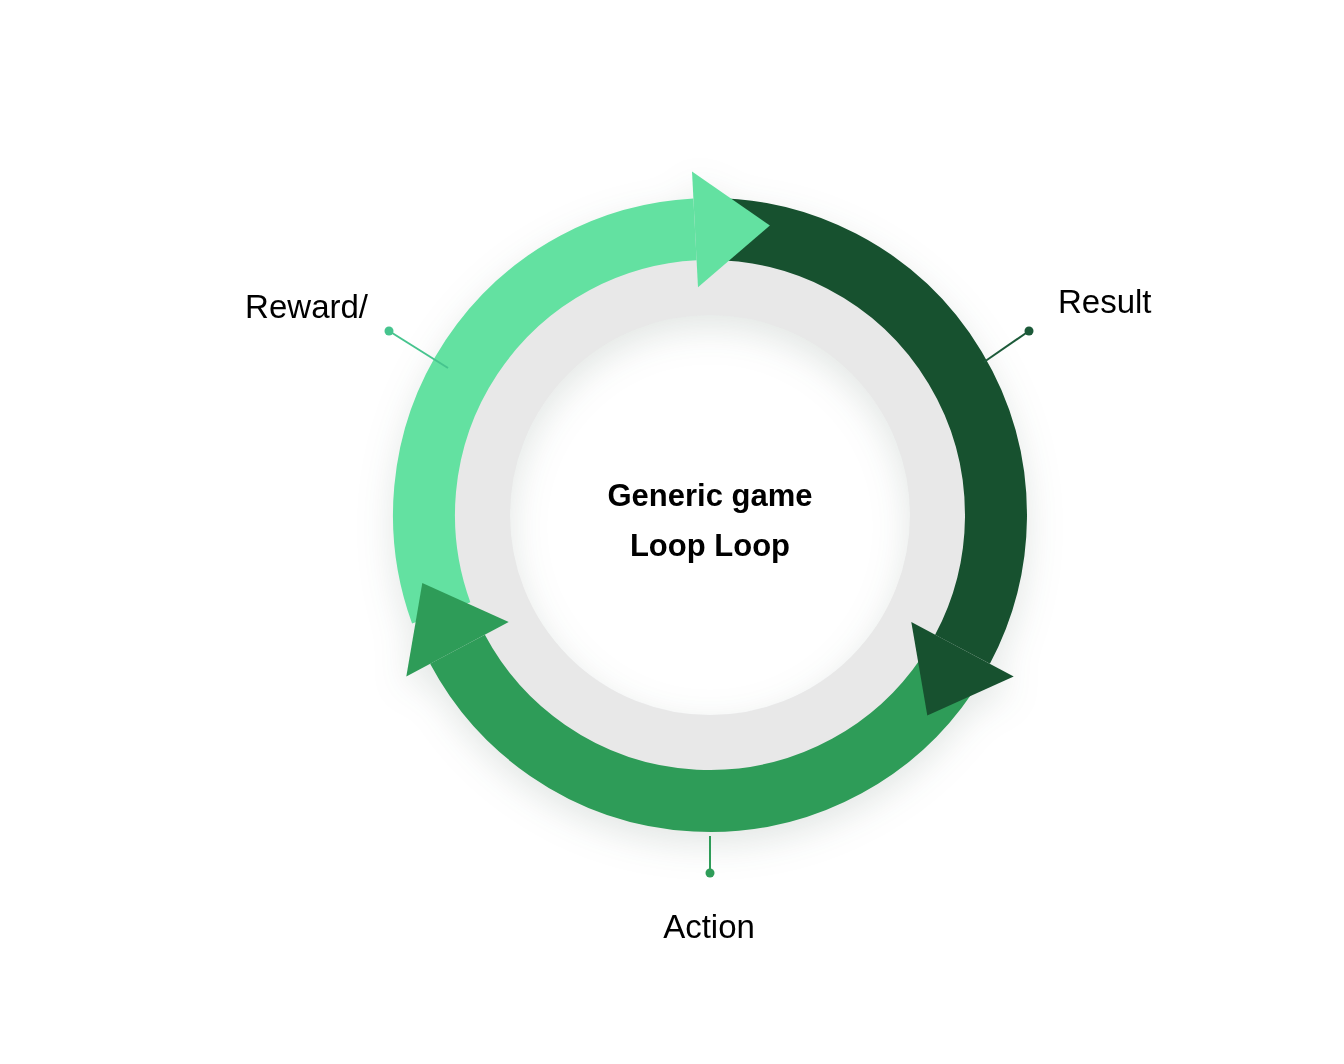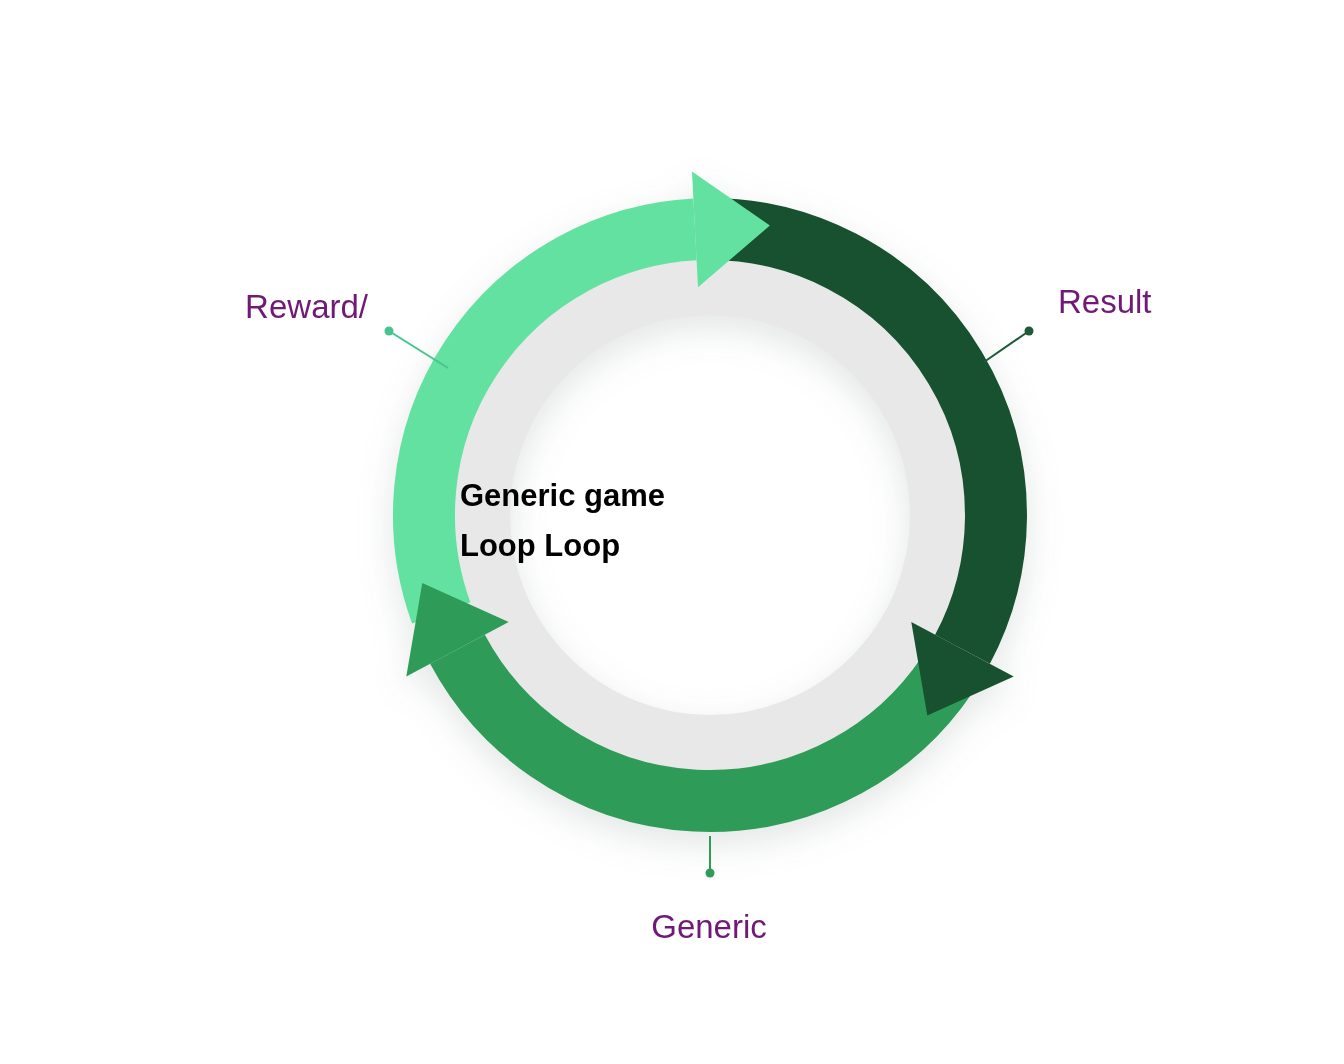--- a/index.html
+++ b/index.html
@@ -15,7 +15,7 @@
   .ring-group { filter: drop-shadow(0 12px 18px rgba(30, 60, 45, 0.13)); }
   .label {
     position: absolute;
-    color: #701a75;
+    color: #000000;
     font-size: 33px;
     font-weight: 400;
     white-space: nowrap;

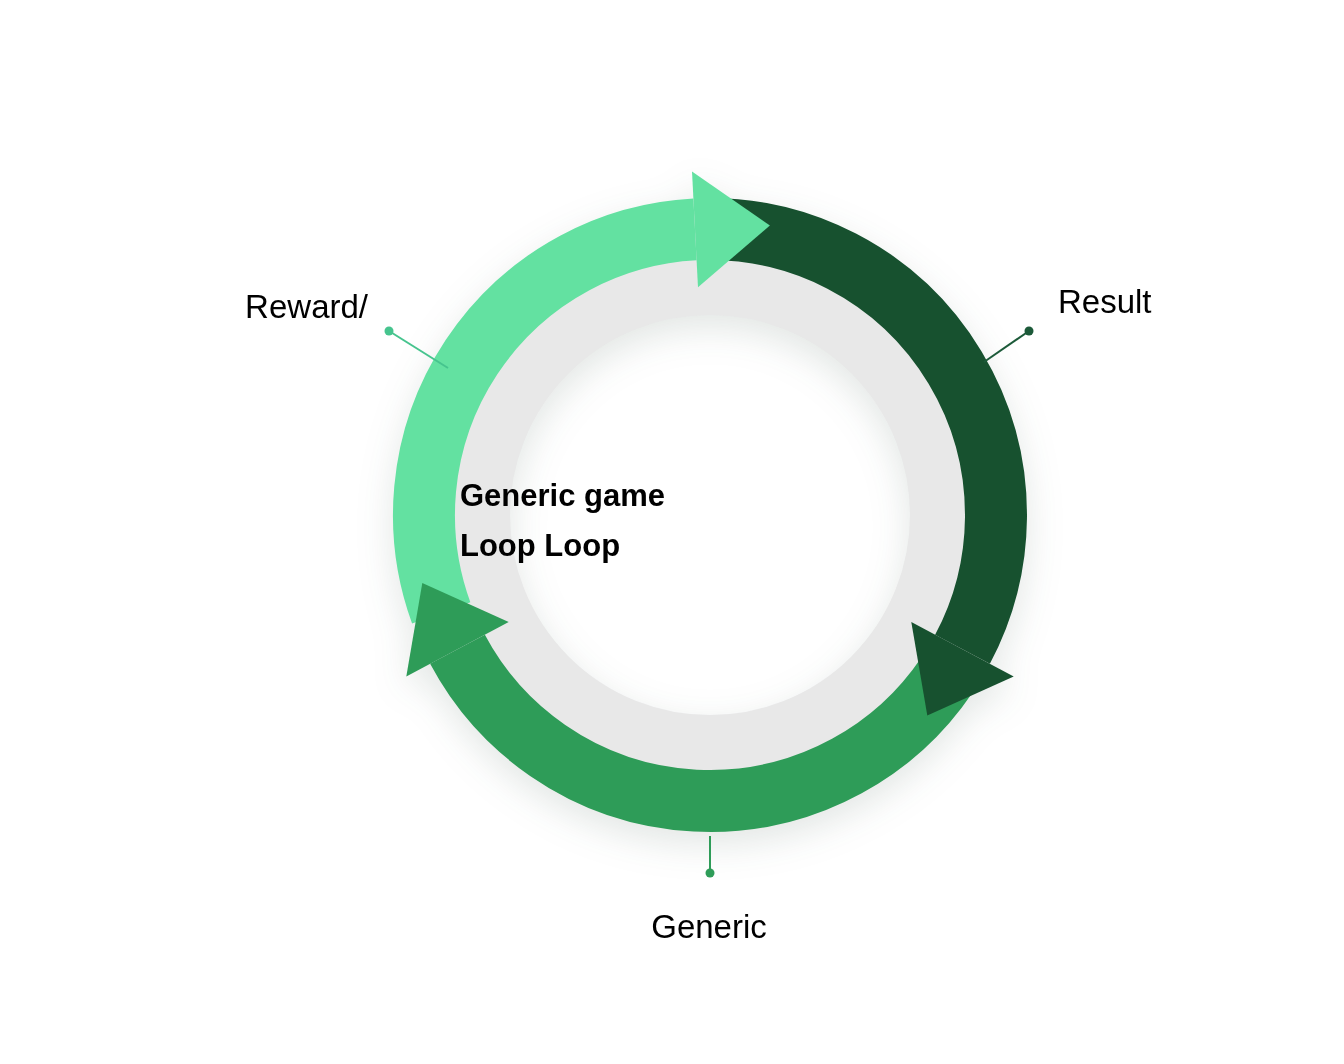--- a/index.html
+++ b/index.html
@@ -35,7 +35,7 @@
     top: 471px;
     left: 460px;
     width: 500px;
-    text-align: left;
+    text-align: center;
     font-weight: 700;
     font-size: 31px;
     line-height: 50px;

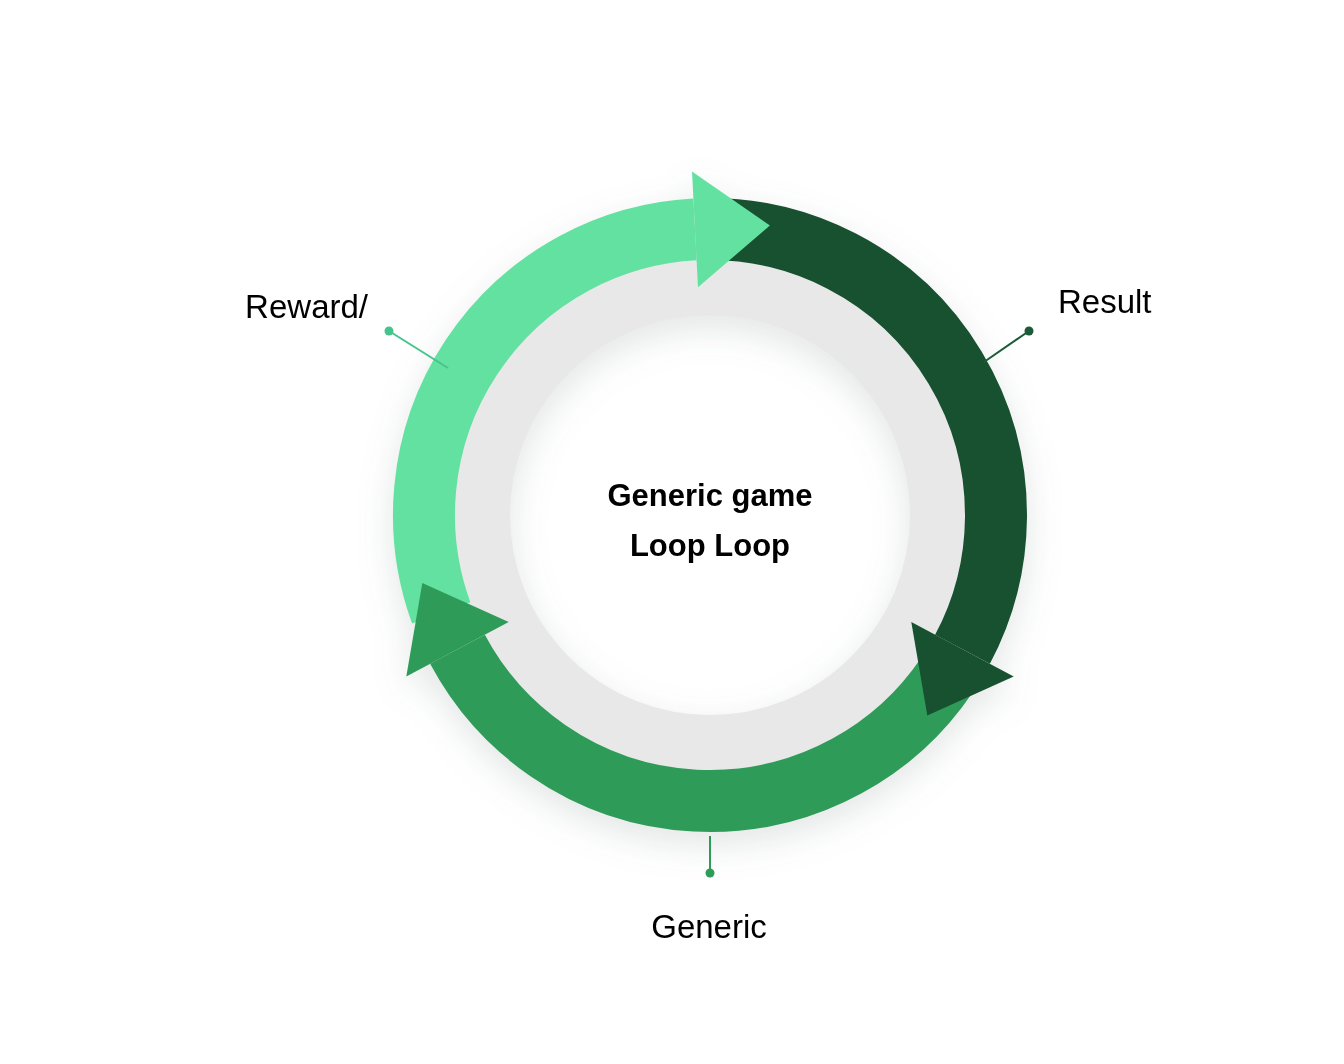--- a/index.html
+++ b/index.html
@@ -94,7 +94,7 @@
 
   <div class="label label-action">Result</div>
 
-  <div class="label label-result">Generic</div>
+  <div class="label label-result">Action</div>
 
 </div>
 

